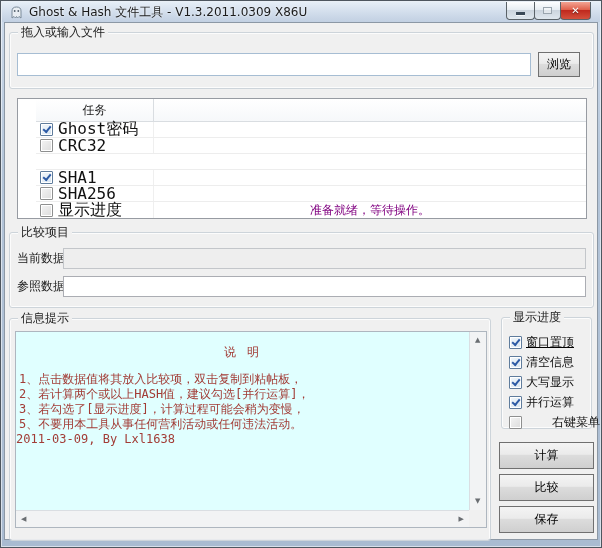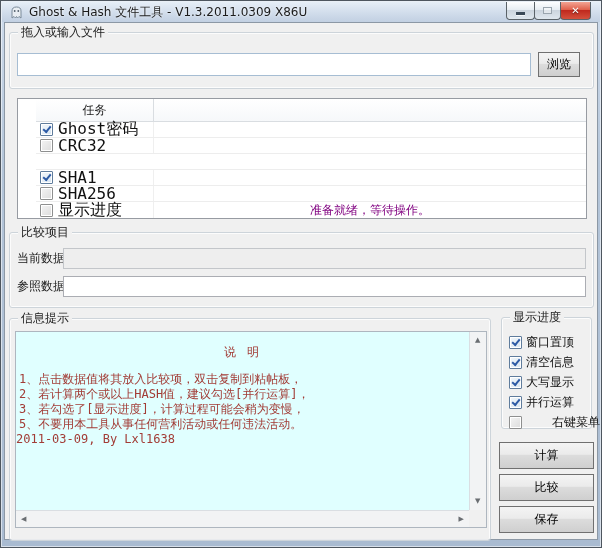--- a/index.html
+++ b/index.html
@@ -255,7 +255,7 @@
   <div class="group options-group">
     <span class="group-label">显示进度</span>
     <div id="option-rows">
-        <div class="opt-row" style="top: 16px;">
+        <div class="opt-row" style="top: 16px; text-decoration: underline;">
           <span class="cb checked"></span>
           <span class="opt-label">窗口置顶</span>
         </div>

